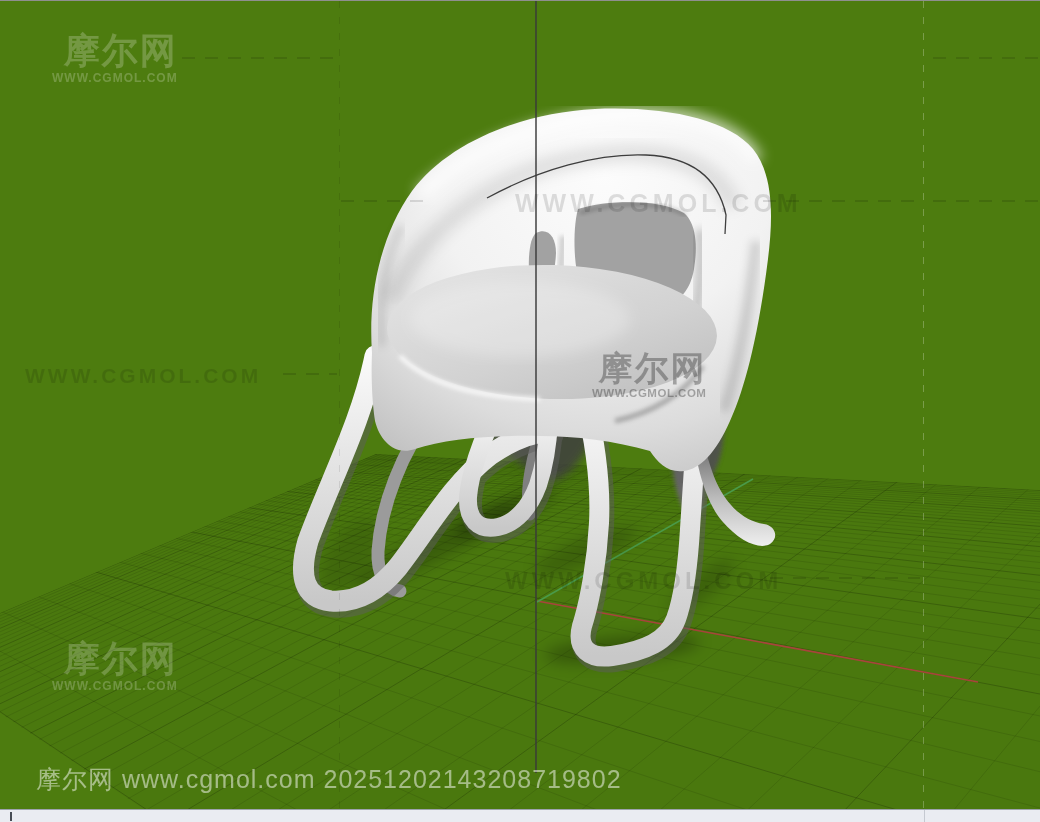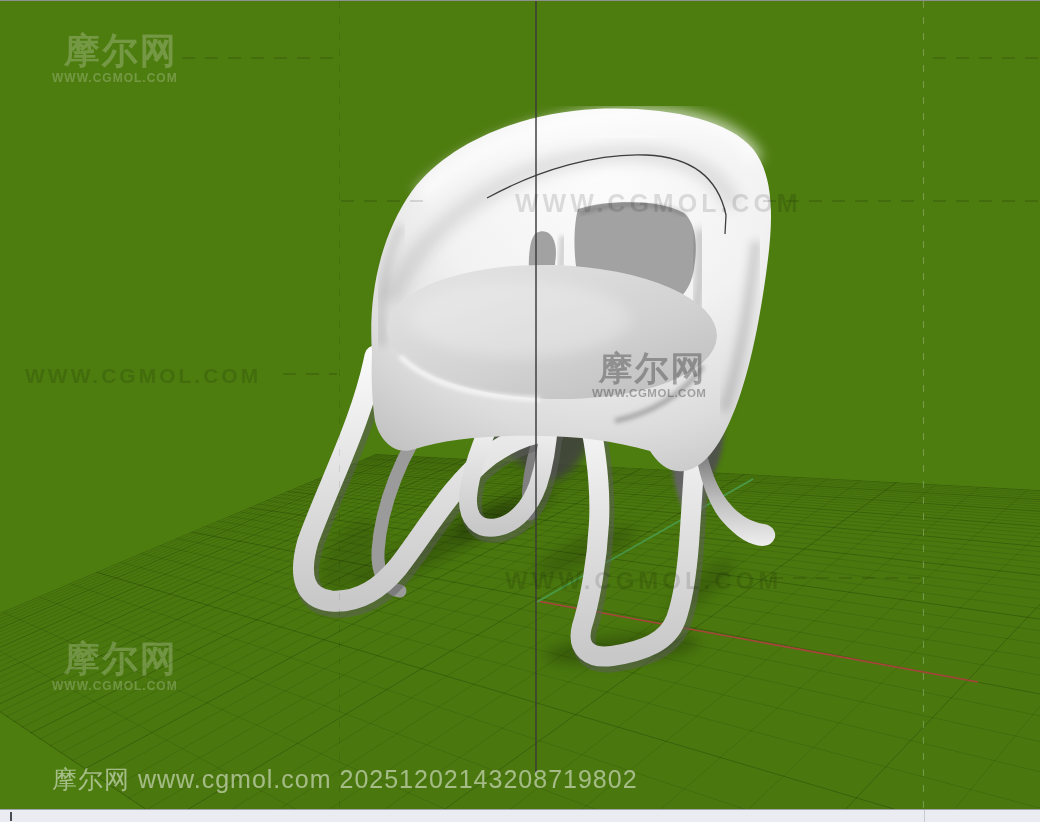--- a/index.html
+++ b/index.html
@@ -21,7 +21,7 @@
   .wm-logo.light{color:rgba(255,255,255,.22);}
   .wm-logo.dark{color:rgba(30,30,30,.34);}
   .wm-bottom{left:36px;top:762px;font-size:25px;letter-spacing:1px;
-    color:rgba(255,255,255,.5);z-index:4;margin-left:16px;}
+    color:rgba(255,255,255,.5);z-index:4;}
   
   .status-bar{position:absolute;left:0;top:809px;width:1040px;height:13px;
     background:#eaecf2;border-top:1px solid #9ea3ad;box-sizing:border-box;z-index:6;}

